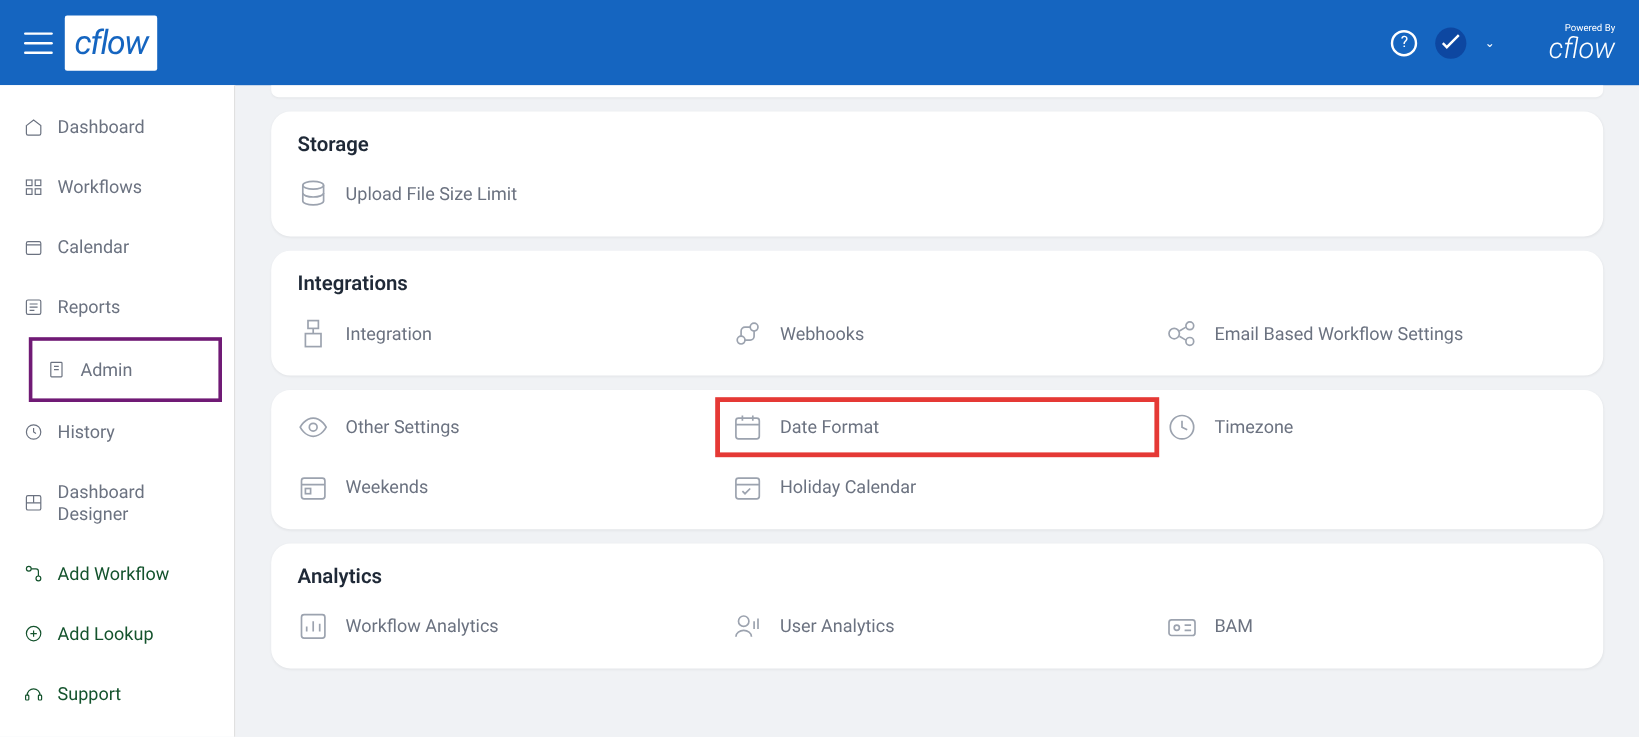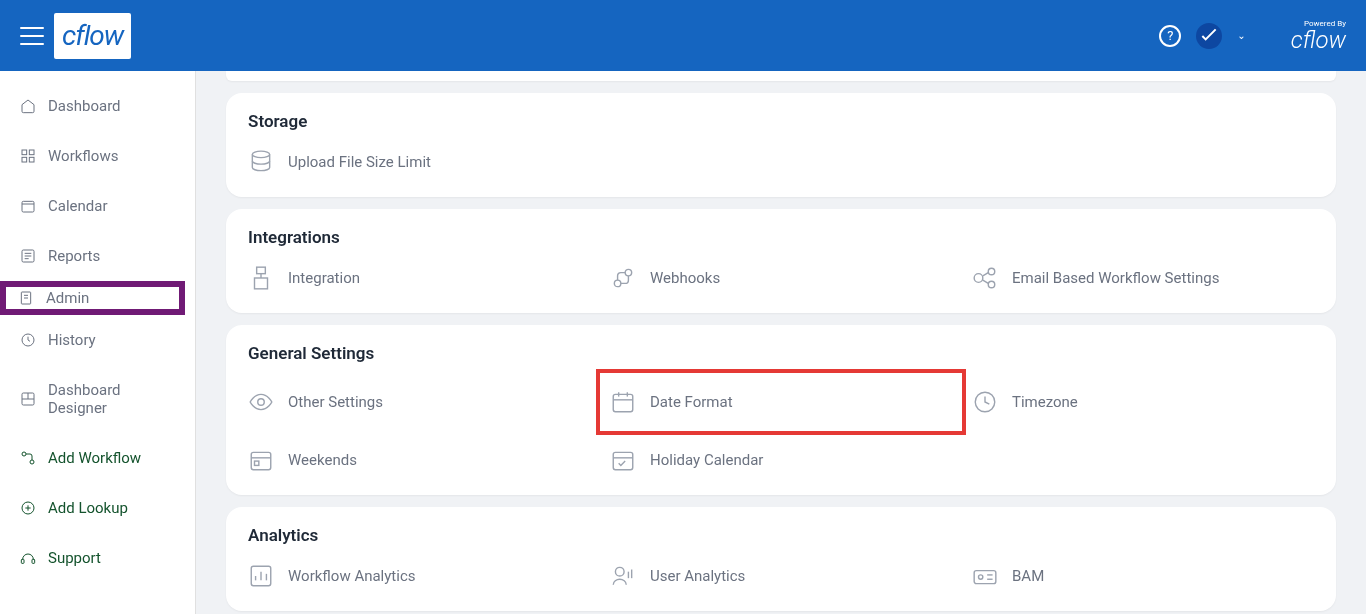--- a/index.html
+++ b/index.html
@@ -29,7 +29,7 @@
 
 .sidebar { width: 196px; background: white; border-right: 1px solid #e0e0e0; padding-top: 10px; }
 .sidebar-item { display: flex; align-items: center; padding: 16px 20px; gap: 12px; color: #6b7280; cursor: pointer; font-size: 15px; }
-.sidebar-item.highlighted { border: 6px solid #701a75; margin: 0 10px 0 0; padding: 2px 12px; }
+.sidebar-item.highlighted { border: 3px solid #701a75; margin: 0 10px 0 24px; padding: 15px 12px; }
 .sidebar-item.action { color: #14532d; }
 .sidebar-icon { width: 16px; height: 16px; flex-shrink: 0; }
 .sidebar-icon svg { width: 100%; height: 100%; }

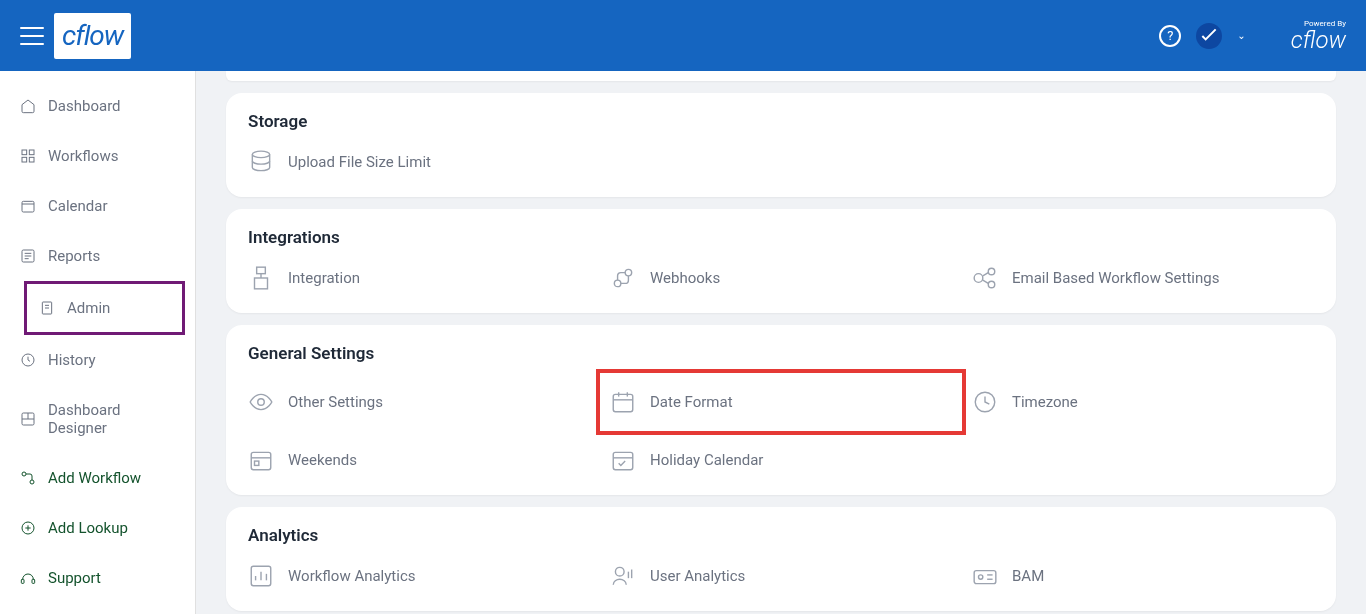--- a/index.html
+++ b/index.html
@@ -206,7 +206,6 @@
     </div>
 
     <div class="card">
-      <div class="card-title">General Settings</div>
       <div class="card-grid">
         <div class="setting-item">
           <span class="setting-icon"><svg viewBox="0 0 24 24" fill="none" stroke="currentColor" stroke-width="1.3">

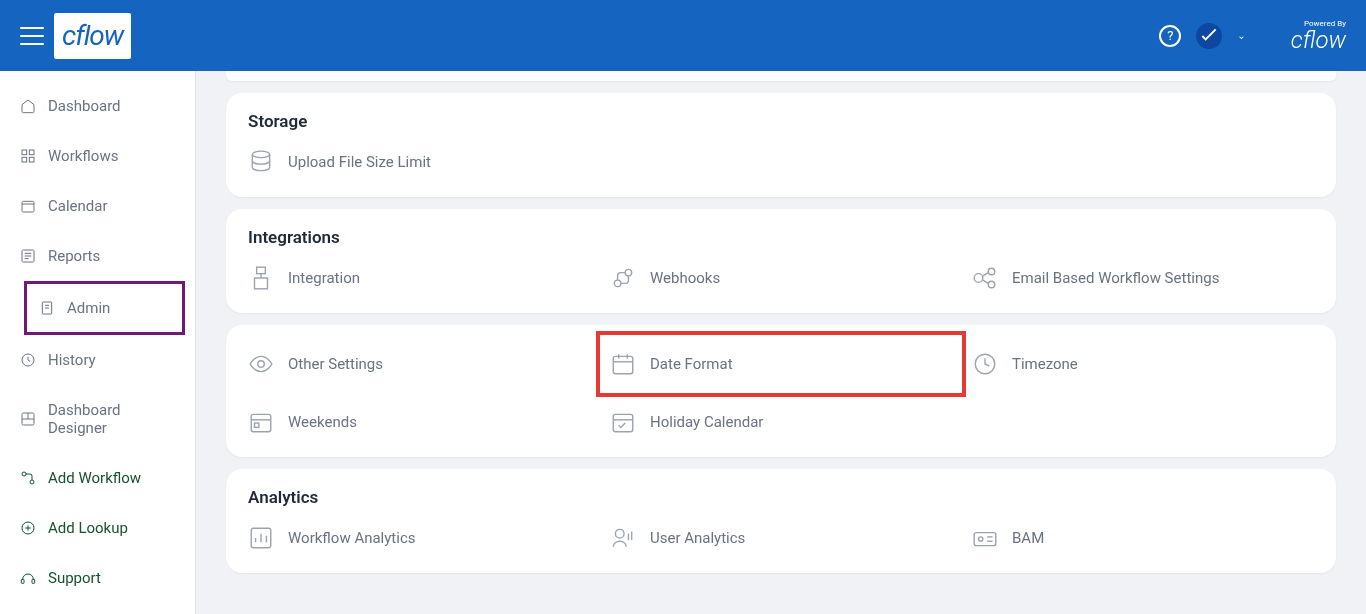--- a/index.html
+++ b/index.html
@@ -40,7 +40,7 @@
 .card-title { font-size: 17px; font-weight: 600; color: #1f2937; margin-bottom: 18px; }
 .card-grid { display: grid; grid-template-columns: repeat(3, 1fr); gap: 24px 20px; }
 .setting-item { display: flex; align-items: center; gap: 14px; color: #6b7280; cursor: pointer; font-size: 15px; }
-.setting-item.highlighted { border: 4px solid #e53935; padding: 16px 10px; margin: -12px -14px; }
+.setting-item.highlighted { border: 4px solid #e53935; padding: 0 10px; margin: -12px -14px; }
 .setting-icon { width: 26px; height: 26px; flex-shrink: 0; color: #9ca3af; }
 .setting-icon svg { width: 100%; height: 100%; }
 </style>

